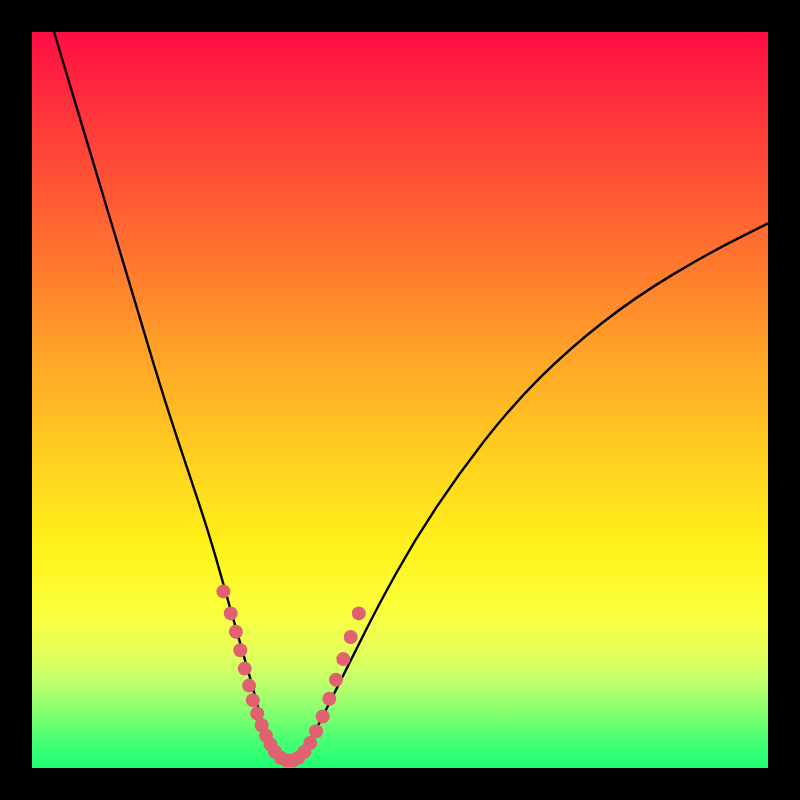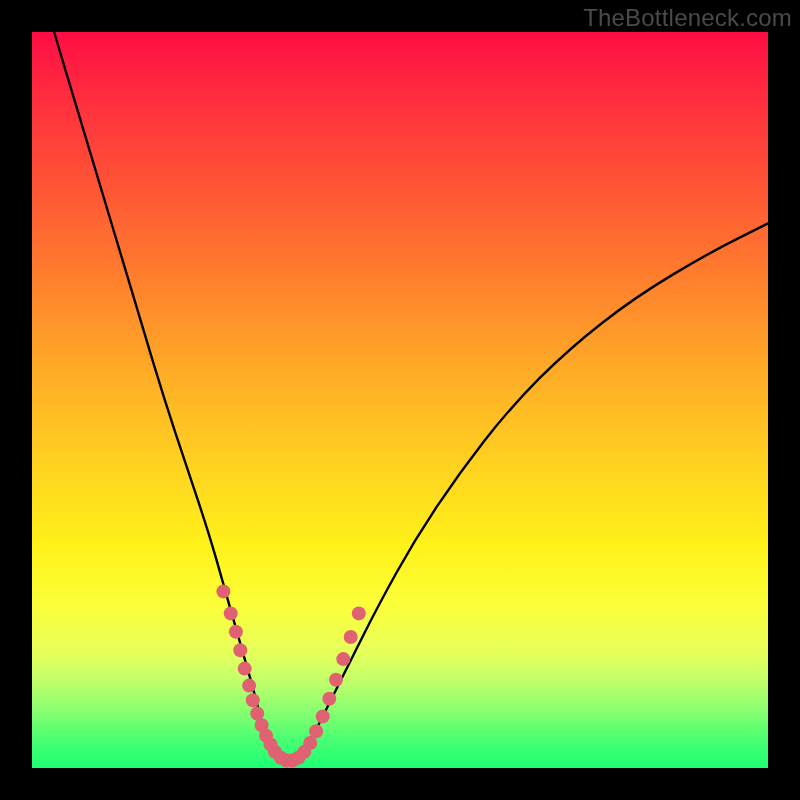--- a/index.html
+++ b/index.html
@@ -97,7 +97,6 @@
       </g>
   </svg>
 
-  <div class="watermark">TheBottleneck.com</div>
 </div>
 
 </body></html>

